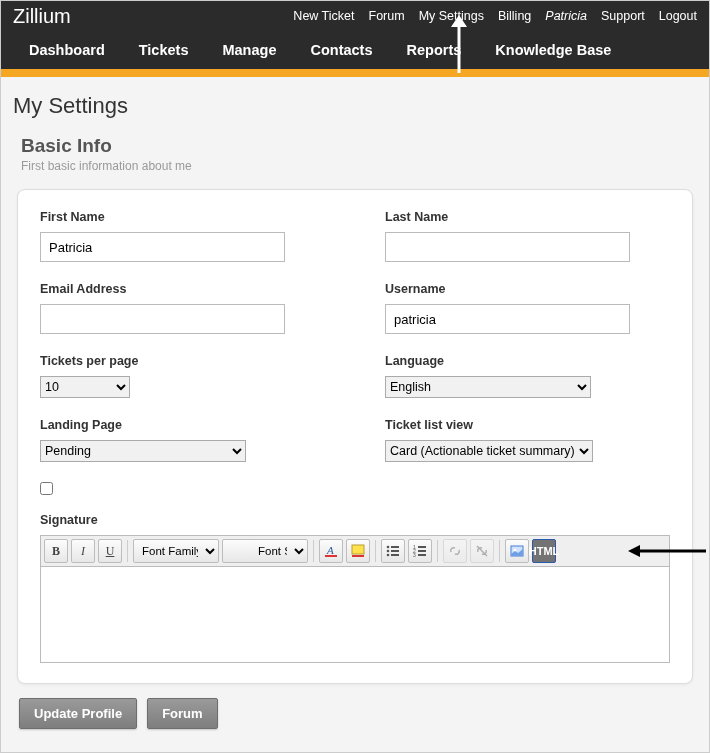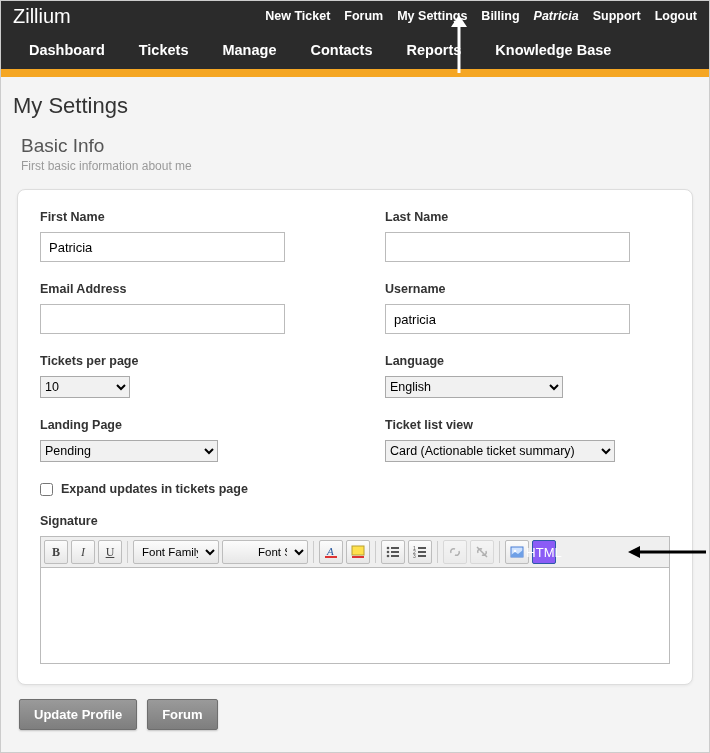--- a/index.html
+++ b/index.html
@@ -33,7 +33,6 @@
     display: flex;
     gap: 14px;
     font-size: 12.5px;
-    font-weight: bold;
   }
   .top-links a { color: #fff; text-decoration: none; cursor: pointer; }
   .top-links a.italic { font-style: italic; }

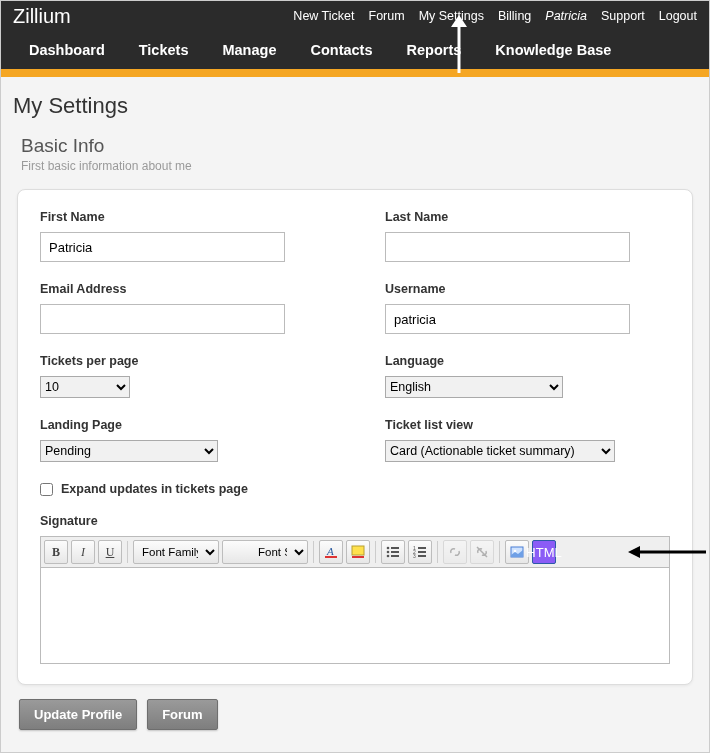--- a/index.html
+++ b/index.html
@@ -61,7 +61,7 @@
   }
   .section-head h2 {
     font-size: 19px;
-    font-weight: 400;
+    font-weight: 700;
     color: #555;
     margin-top: 16px;
   }

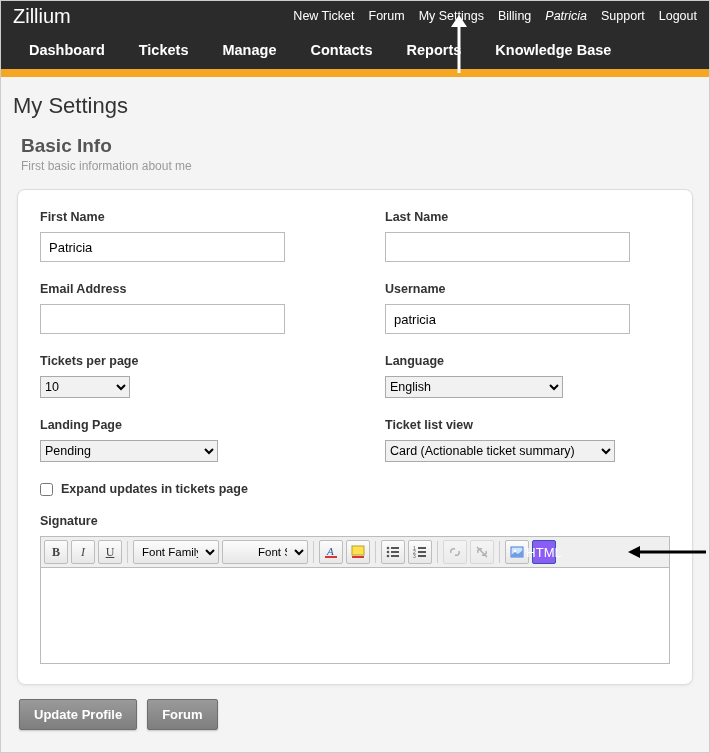--- a/index.html
+++ b/index.html
@@ -107,7 +107,7 @@
     border-radius: 0;
   }
   select.sm { width: 90px; }
-  select.md { width: 178px; }
+  select.md { width: 206px; }
   select.lg { width: 230px; }
   .checkbox-row {
     display: flex;

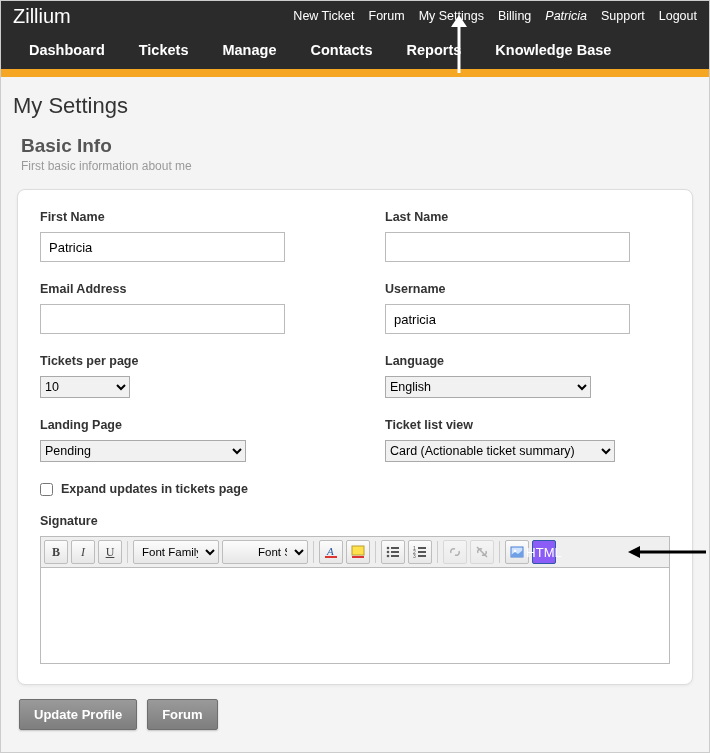--- a/index.html
+++ b/index.html
@@ -108,7 +108,7 @@
   }
   select.sm { width: 90px; }
   select.md { width: 206px; }
-  select.lg { width: 230px; }
+  select.lg { width: 208px; }
   .checkbox-row {
     display: flex;
     align-items: center;

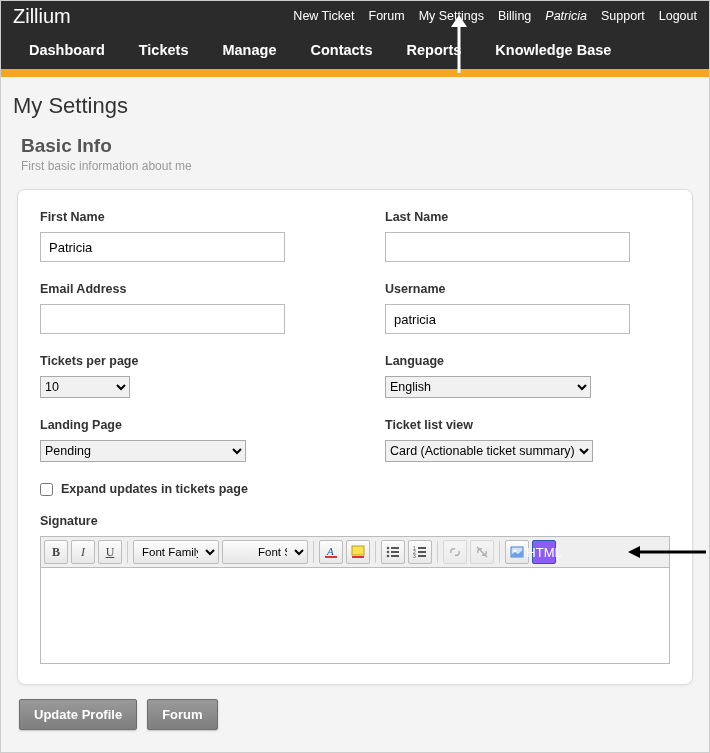--- a/index.html
+++ b/index.html
@@ -293,7 +293,6 @@
 
     <div class="checkbox-row">
       <input type="checkbox" style="">
-      <label>Expand updates in tickets page</label>
     </div>
 
     <div class="sig-wrap">

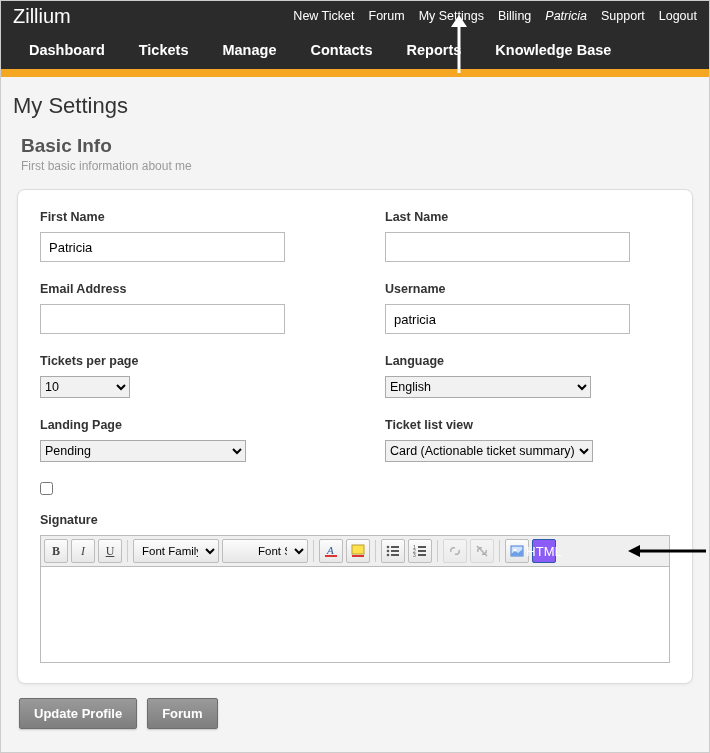--- a/index.html
+++ b/index.html
@@ -157,10 +157,10 @@
   .tbtn.disabled { opacity: 0.45; cursor: default; }
   .tbtn svg { display:block; }
   .tbtn.htmlbtn {
-    background: #8b5cf6;
+    background: #737373;
     color: #fff;
-    font-size: 13px;
-    font-weight: 400;
+    font-size: 11px;
+    font-weight: 700;
     border-color: #2c5aa8;
   }
   .editor-area {

